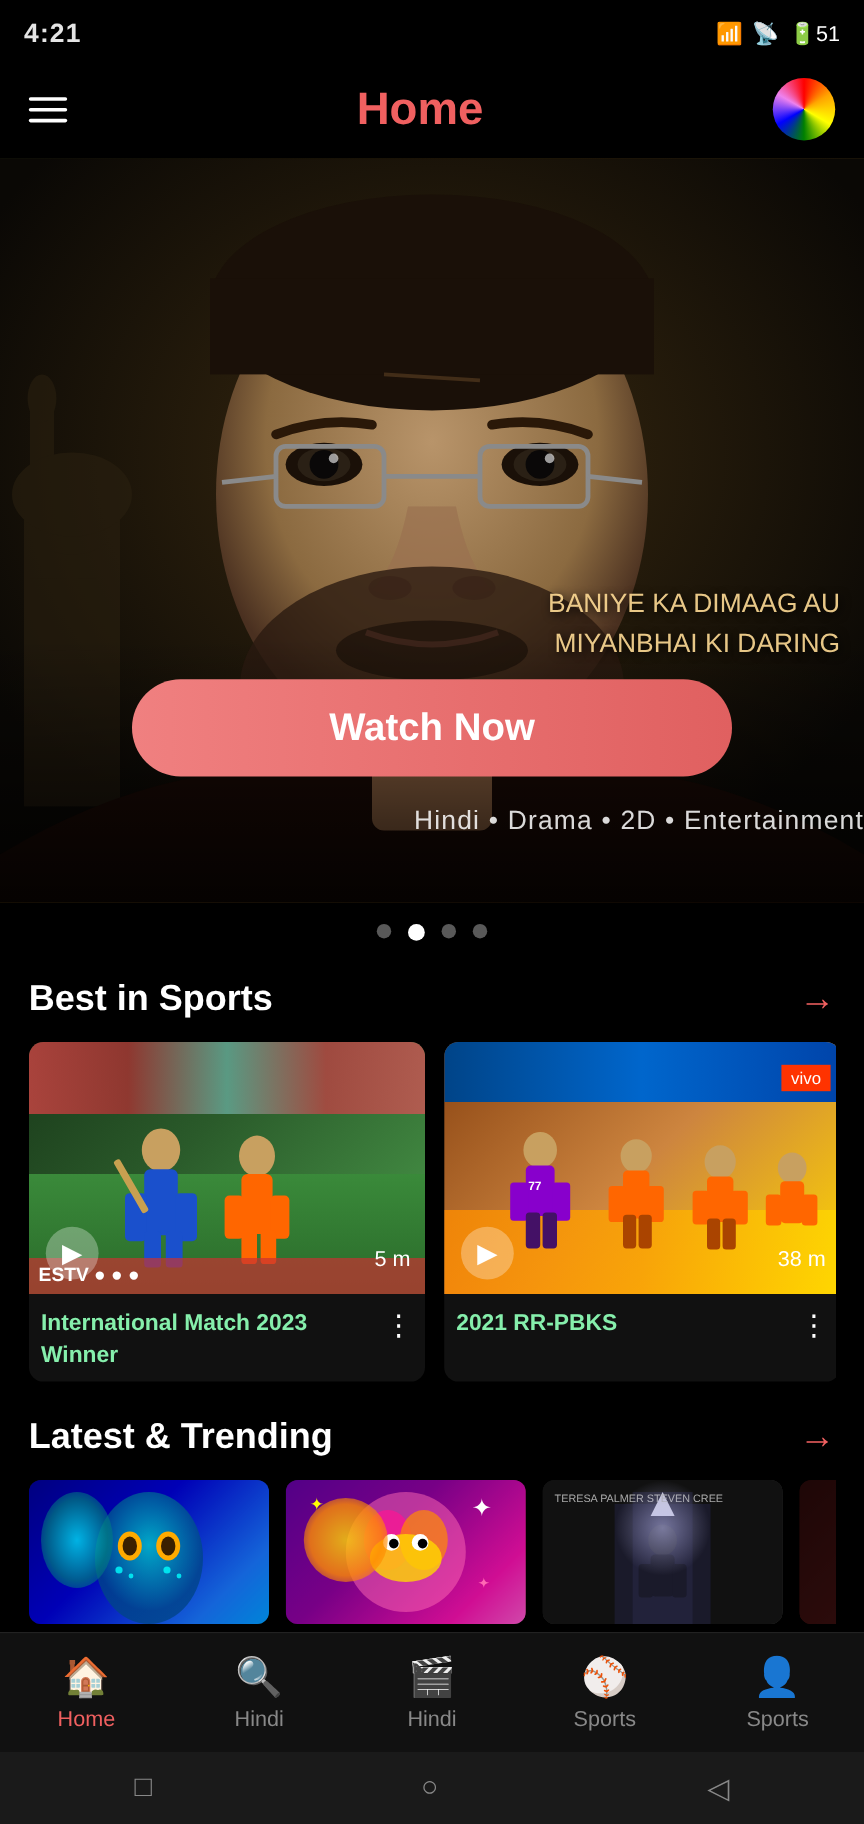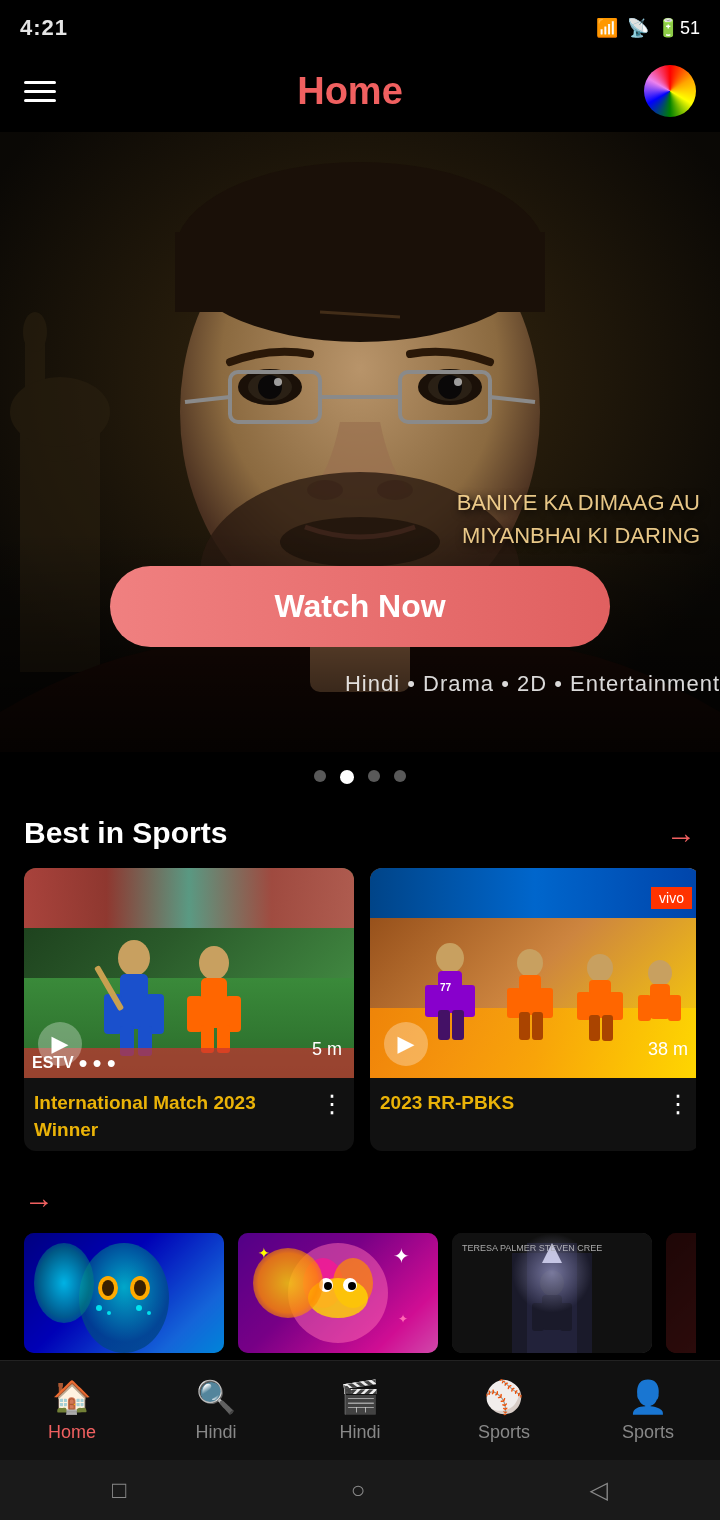--- a/index.html
+++ b/index.html
@@ -246,7 +246,7 @@
     .card-title {
       font-size: 19px;
       font-weight: bold;
-      color: #eab308;
+      color: #86efac;
       flex: 1;
       line-height: 1.4;
     }

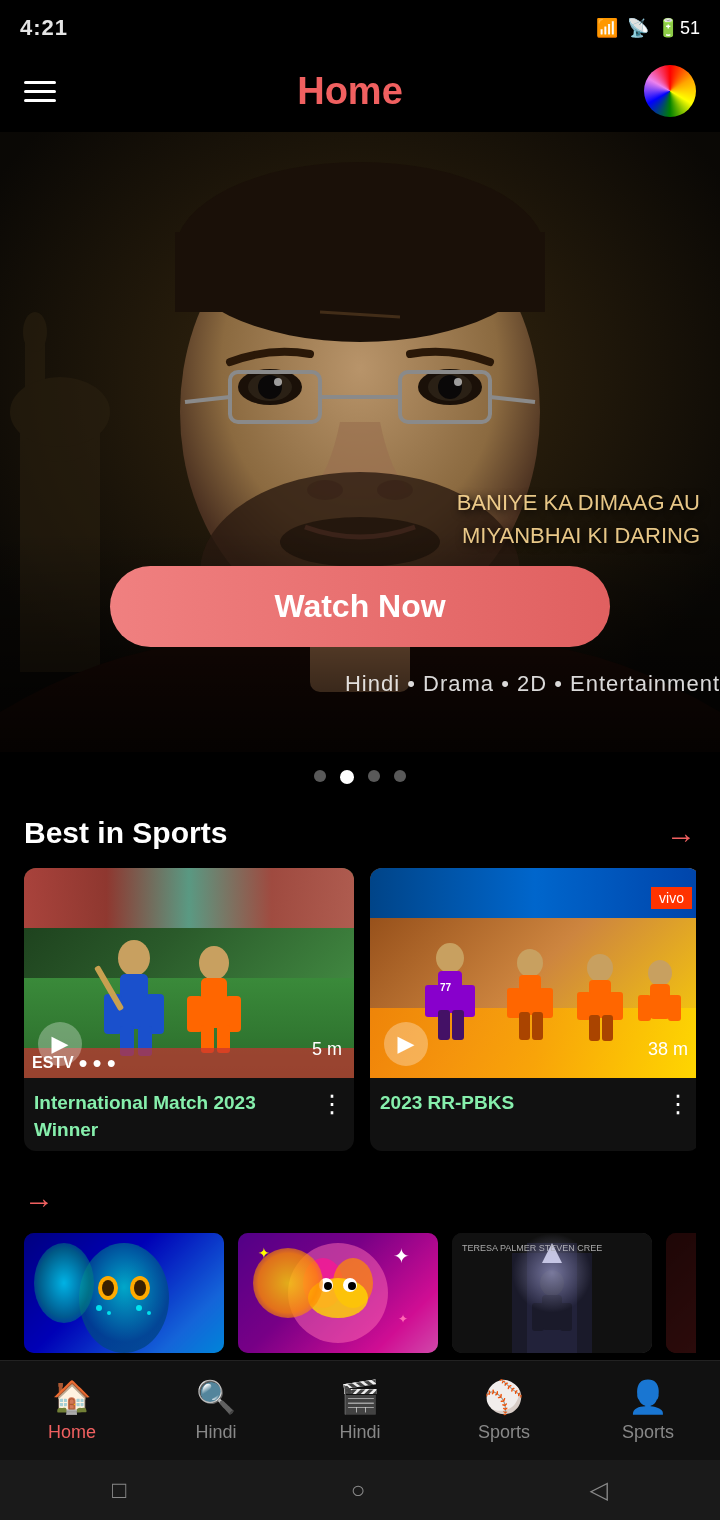--- a/index.html
+++ b/index.html
@@ -607,7 +607,7 @@
           <div class="duration-badge">38 m</div>
         </div>
         <div class="card-info">
-          <div class="card-title">2023 RR-PBKS</div>
+          <div class="card-title">2021 RR-PBKS</div>
           <div class="card-menu">⋮</div>
         </div>
       </div>

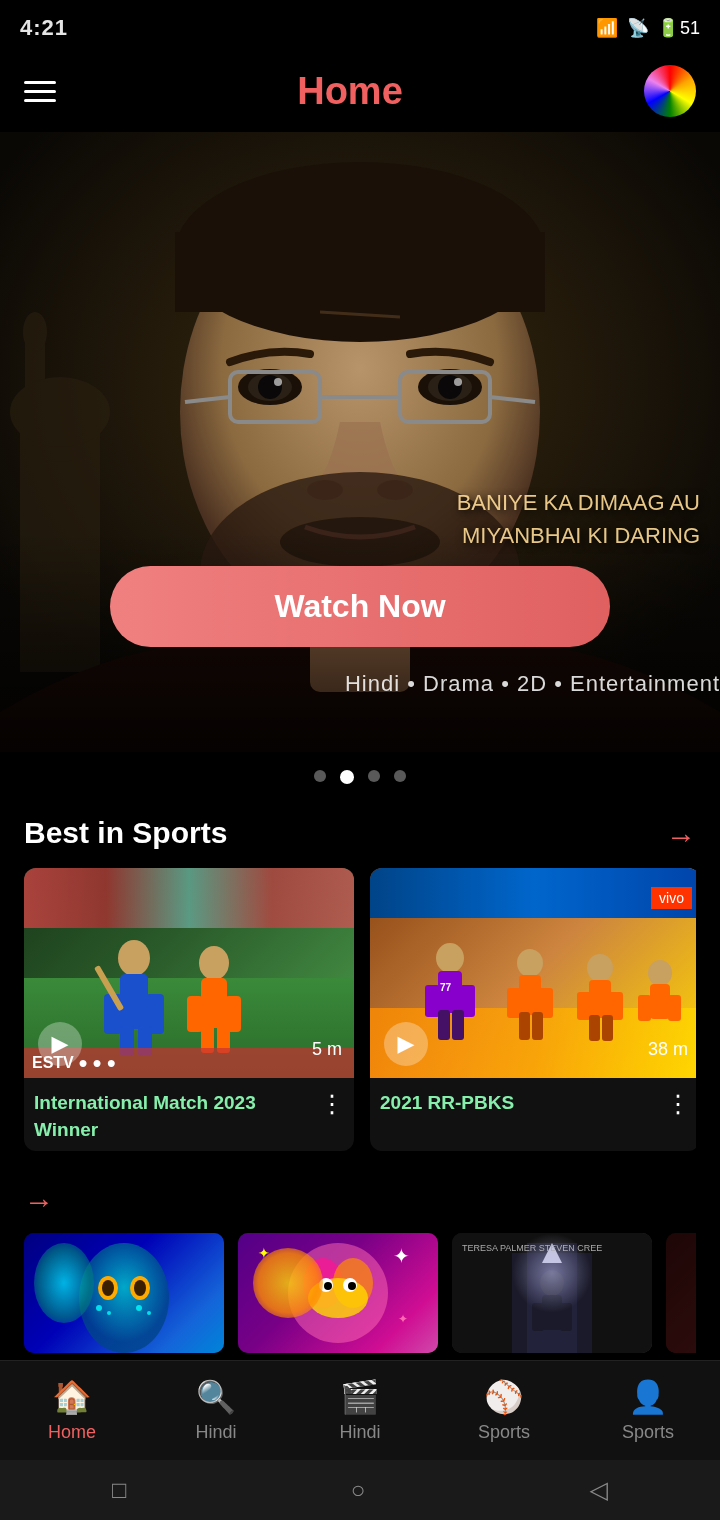--- a/index.html
+++ b/index.html
@@ -616,6 +616,7 @@
 
   <div class="section">
     <div class="section-header">
+      <div class="section-title">Latest &amp; Trending</div>
       <div class="section-arrow">→</div>
     </div>
     <div class="trending-cards">

